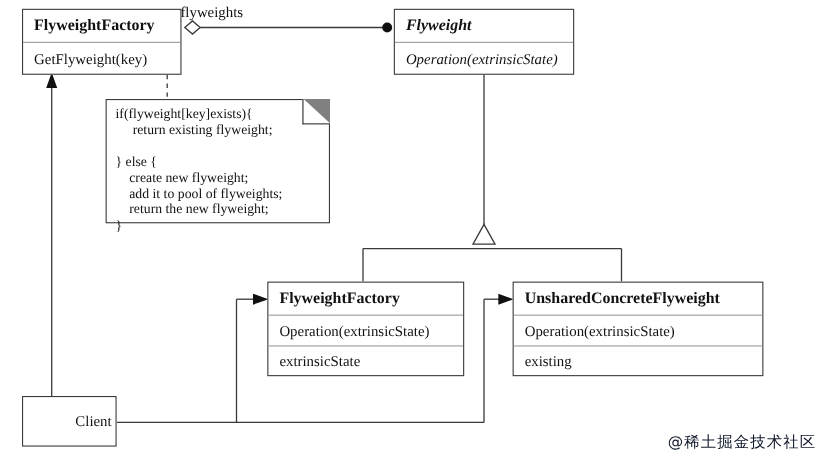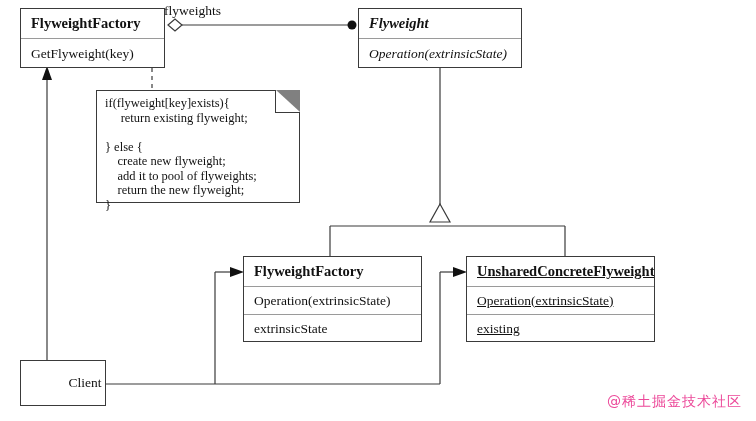--- a/index.html
+++ b/index.html
@@ -188,7 +188,7 @@
     </div>
   </div>
 
-  <div class="uml-box" style="left:466px; top:256px; width:189px; height:86px;text-decoration:underline;">
+  <div class="uml-box" style="left:466px; top:256px; width:228px; height:86px;">
     <div class="uml-row" style="height:29px;">
       <span class="cls-name">UnsharedConcreteFlyweight</span>
     </div>

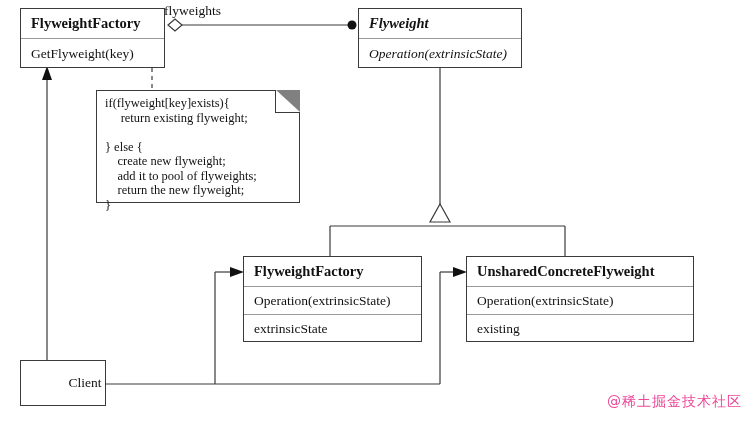--- a/index.html
+++ b/index.html
@@ -101,7 +101,7 @@
     right: 14px;
     bottom: 10px;
     font-size: 14px;
-    color: #ec4899;
+    color: #0f172a;
     font-family: "DejaVu Sans", sans-serif;
     letter-spacing: 1px;
     white-space: nowrap;

